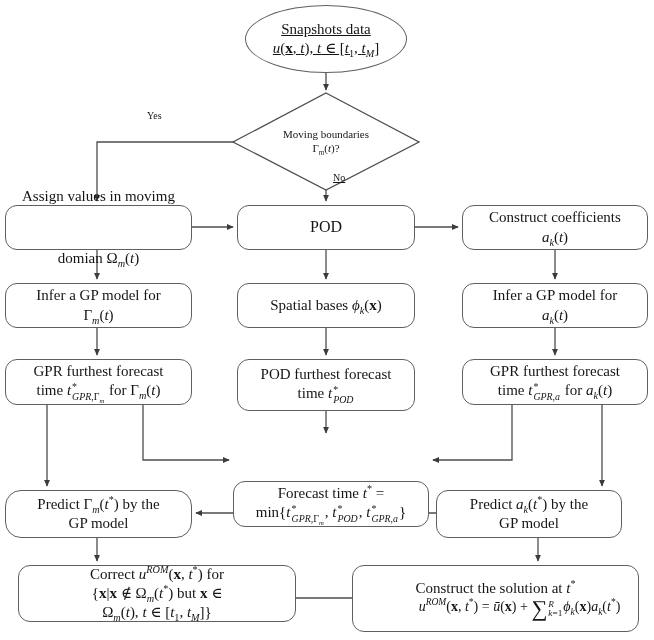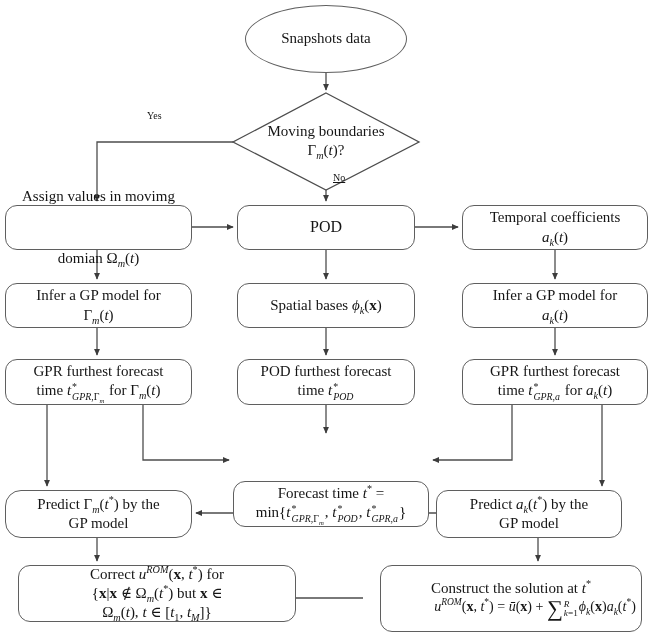--- a/index.html
+++ b/index.html
@@ -15,7 +15,7 @@
     display:flex;flex-direction:column;justify-content:center;align-items:center;
     text-align:center;font-size:15px;line-height:1.28;padding:2px 4px;
   }
-  .ellipse{border-radius:50%;}
+  .ellipse{border-radius:50%;text-decoration:underline;}
   .overlay{
     position:absolute;border:none;background:transparent;display:flex;flex-direction:column;
     justify-content:center;align-items:center;text-align:center;font-size:15px;line-height:1.28;

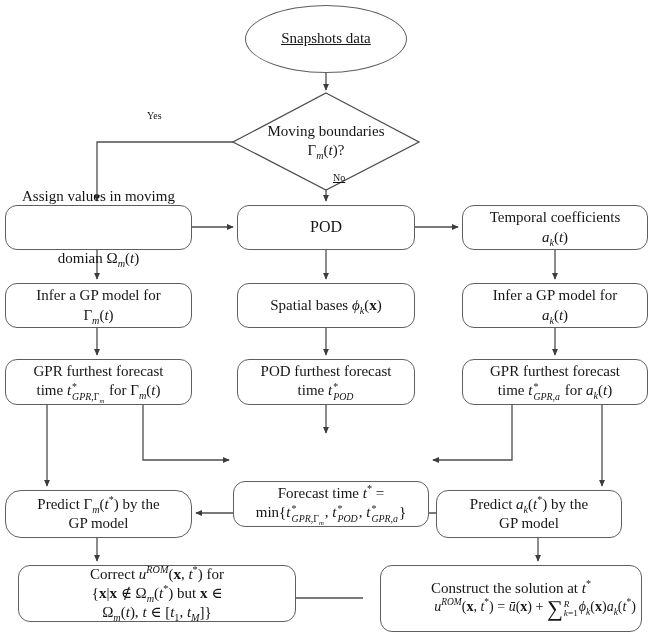--- a/index.html
+++ b/index.html
@@ -66,6 +66,7 @@
 
   <div class="node ellipse" style="left:245px;top:5px;width:162px;height:68px;">
     <div>Snapshots data</div>
+    <div><i>u</i>(<b>x</b>, <i>t</i>), <i>t</i> ∈ [<i>t</i><sub>1</sub>, <i>t</i><sub><i>M</i></sub>]</div>
   </div>
 
   <div class="overlay" style="left:240px;top:110px;width:172px;height:62px;">

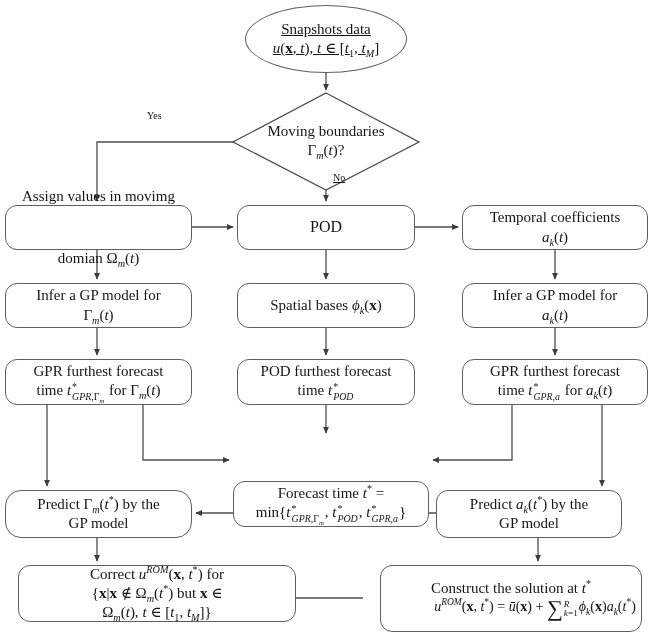--- a/index.html
+++ b/index.html
@@ -18,7 +18,7 @@
   .ellipse{border-radius:50%;text-decoration:underline;}
   .overlay{
     position:absolute;border:none;background:transparent;display:flex;flex-direction:column;
-    justify-content:center;align-items:center;text-align:center;font-size:15px;line-height:1.28;
+    justify-content:center;align-items:center;text-align:center;font-size:11px;line-height:1.28;
   }
   .lbl{position:absolute;font-size:10px;background:transparent;}
   sup,sub{font-size:68%;line-height:0;}

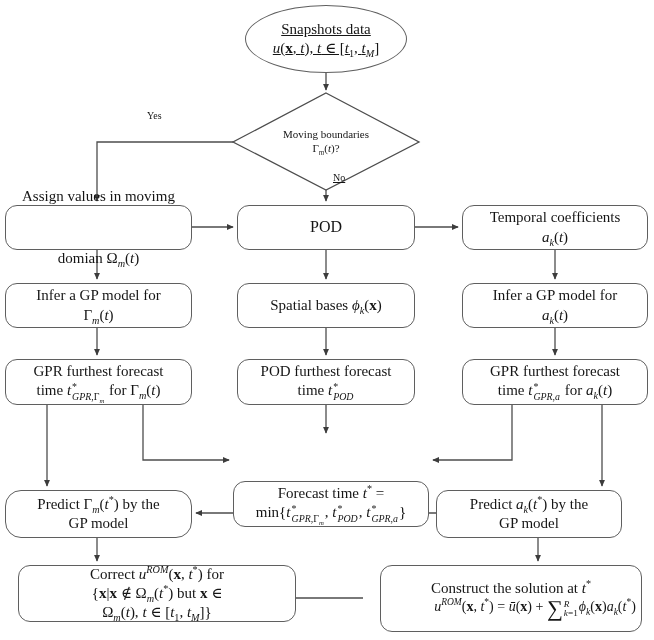--- a/index.html
+++ b/index.html
@@ -87,7 +87,7 @@
   </div>
 
   <div class="node" style="left:462px;top:205px;width:186px;height:45px;">
-    <div>Temporal coefficients</div>
+    <div>Construct coefficients</div>
     <div><i>a</i><sub><i>k</i></sub>(<i>t</i>)</div>
   </div>
 

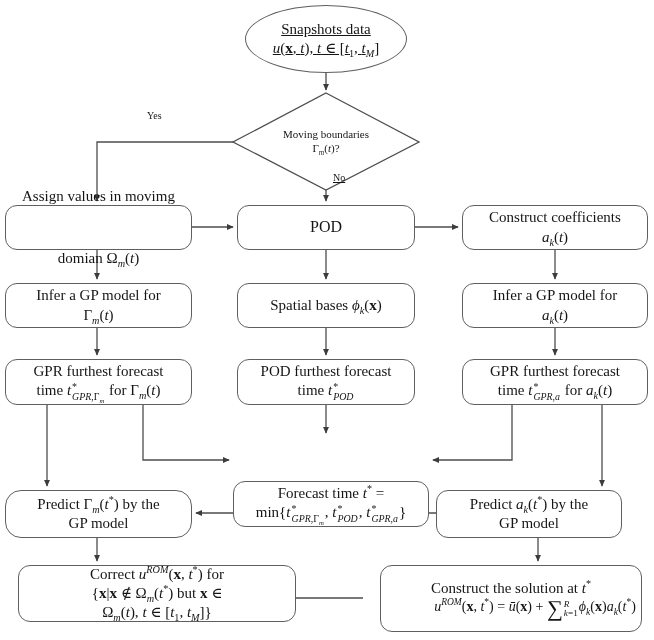--- a/index.html
+++ b/index.html
@@ -110,7 +110,7 @@
     <div>time <i>t</i><span class="supsub"><span class="t">*</span><span class="b"><i>GPR</i>,Γ<sub><i>m</i></sub></span></span> for Γ<sub><i>m</i></sub>(<i>t</i>)</div>
   </div>
 
-  <div class="node" style="left:237px;top:359px;width:178px;height:46px;">
+  <div class="node" style="left:237px;top:359px;width:178px;height:52px;">
     <div>POD furthest forecast</div>
     <div>time <i>t</i><span class="supsub"><span class="t">*</span><span class="b"><i>POD</i></span></span></div>
   </div>

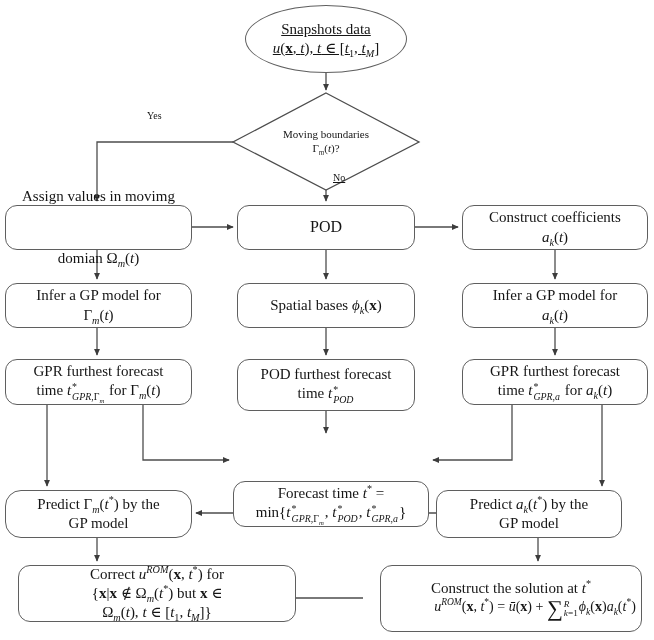--- a/index.html
+++ b/index.html
@@ -141,7 +141,7 @@
     <div>Ω<sub><i>m</i></sub>(<i>t</i>), <i>t</i> ∈ [<i>t</i><sub>1</sub>, <i>t</i><sub><i>M</i></sub>]}</div>
   </div>
 
-  <div class="node" style="left:380px;top:565px;width:262px;height:67px;">
+  <div class="node" style="left:352px;top:565px;width:287px;height:67px;">
     <div>Construct the solution at <i>t</i><sup>*</sup></div>
     <div class="fs14"><i>u</i><sup><i>ROM</i></sup>(<b>x</b>, <i>t</i><sup>*</sup>) = <i>ū</i>(<b>x</b>) + <span class="bigsum">∑</span><span class="supsub"><span class="t"><i>R</i></span><span class="b"><i>k</i>=1</span></span><i>ϕ</i><sub><i>k</i></sub>(<b>x</b>)<i>a</i><sub><i>k</i></sub>(<i>t</i><sup>*</sup>)</div>
   </div>

